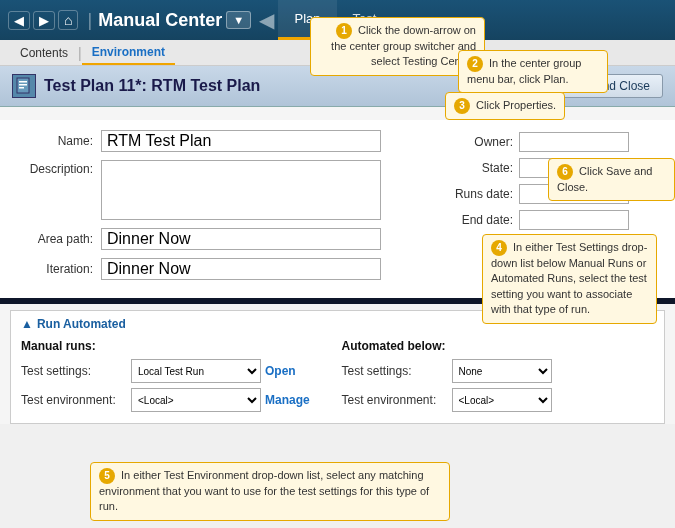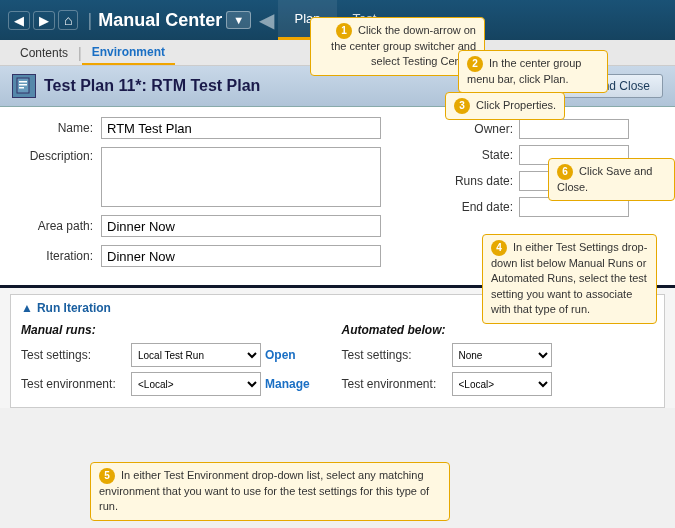--- a/index.html
+++ b/index.html
@@ -179,7 +179,8 @@
     .form-area {
       background: white;
       padding: 10px 16px;
-      border-bottom: 3px solid #0f172a;
+      border-bottom: 6px solid #0f172a;
+      margin-top: 13px;
     }
     .form-row {
       display: flex;

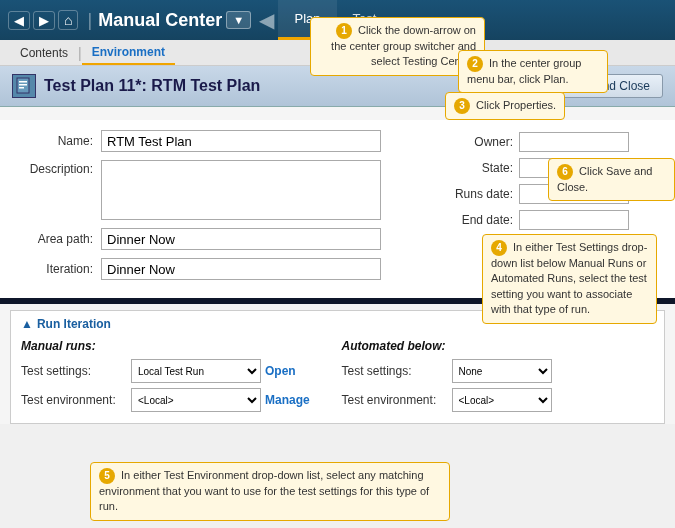--- a/index.html
+++ b/index.html
@@ -197,7 +197,7 @@
     .form-input {
       border: 1px solid #aaa;
       padding: 2px 5px;
-      font-size: 13px;
+      font-size: 16px;
       height: 22px;
       background: white;
     }

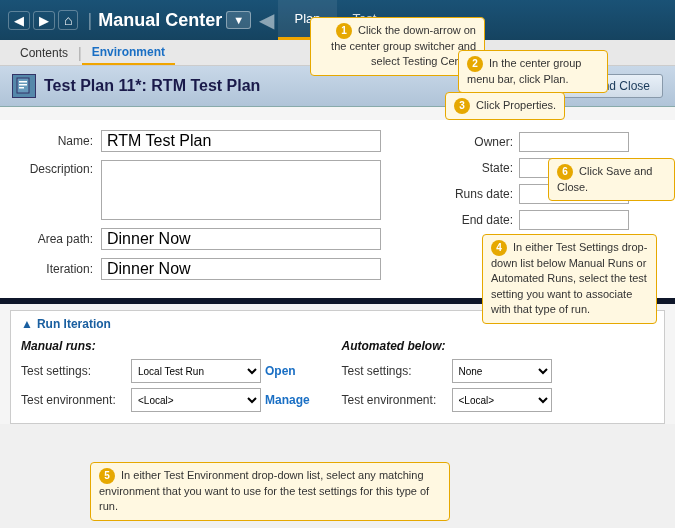--- a/index.html
+++ b/index.html
@@ -397,7 +397,7 @@
   <div class="run-settings">
     <div class="run-settings-header">
       <span>▲</span>
-      <span>Run Iteration</span>
+      <span>Run Automated</span>
     </div>
     <div class="runs-grid">
 

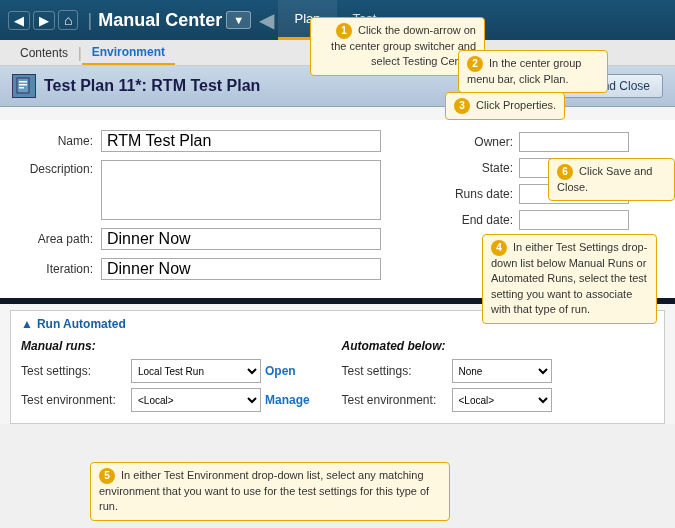--- a/index.html
+++ b/index.html
@@ -262,7 +262,6 @@
       font-size: 12px;
       margin-bottom: 6px;
       color: #111;
-      font-style: italic;
     }
     .runs-row {
       display: flex;

